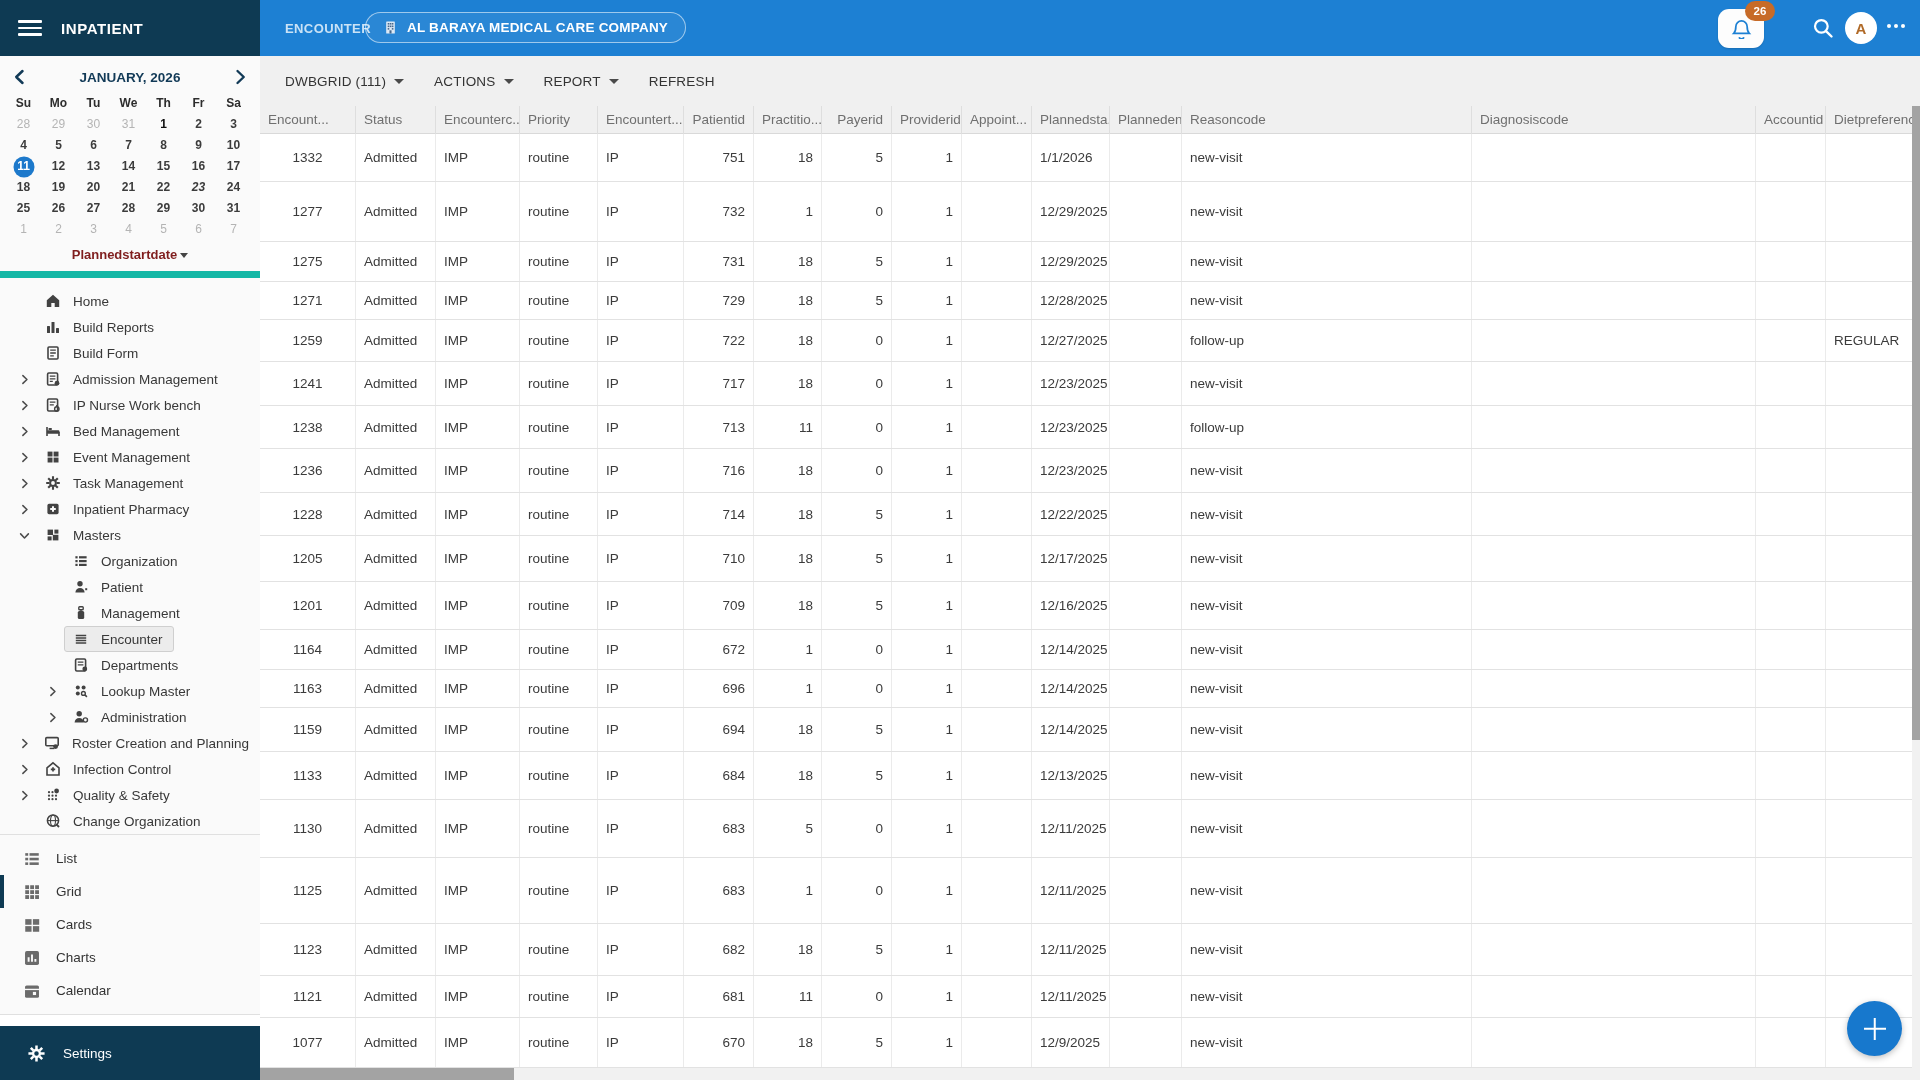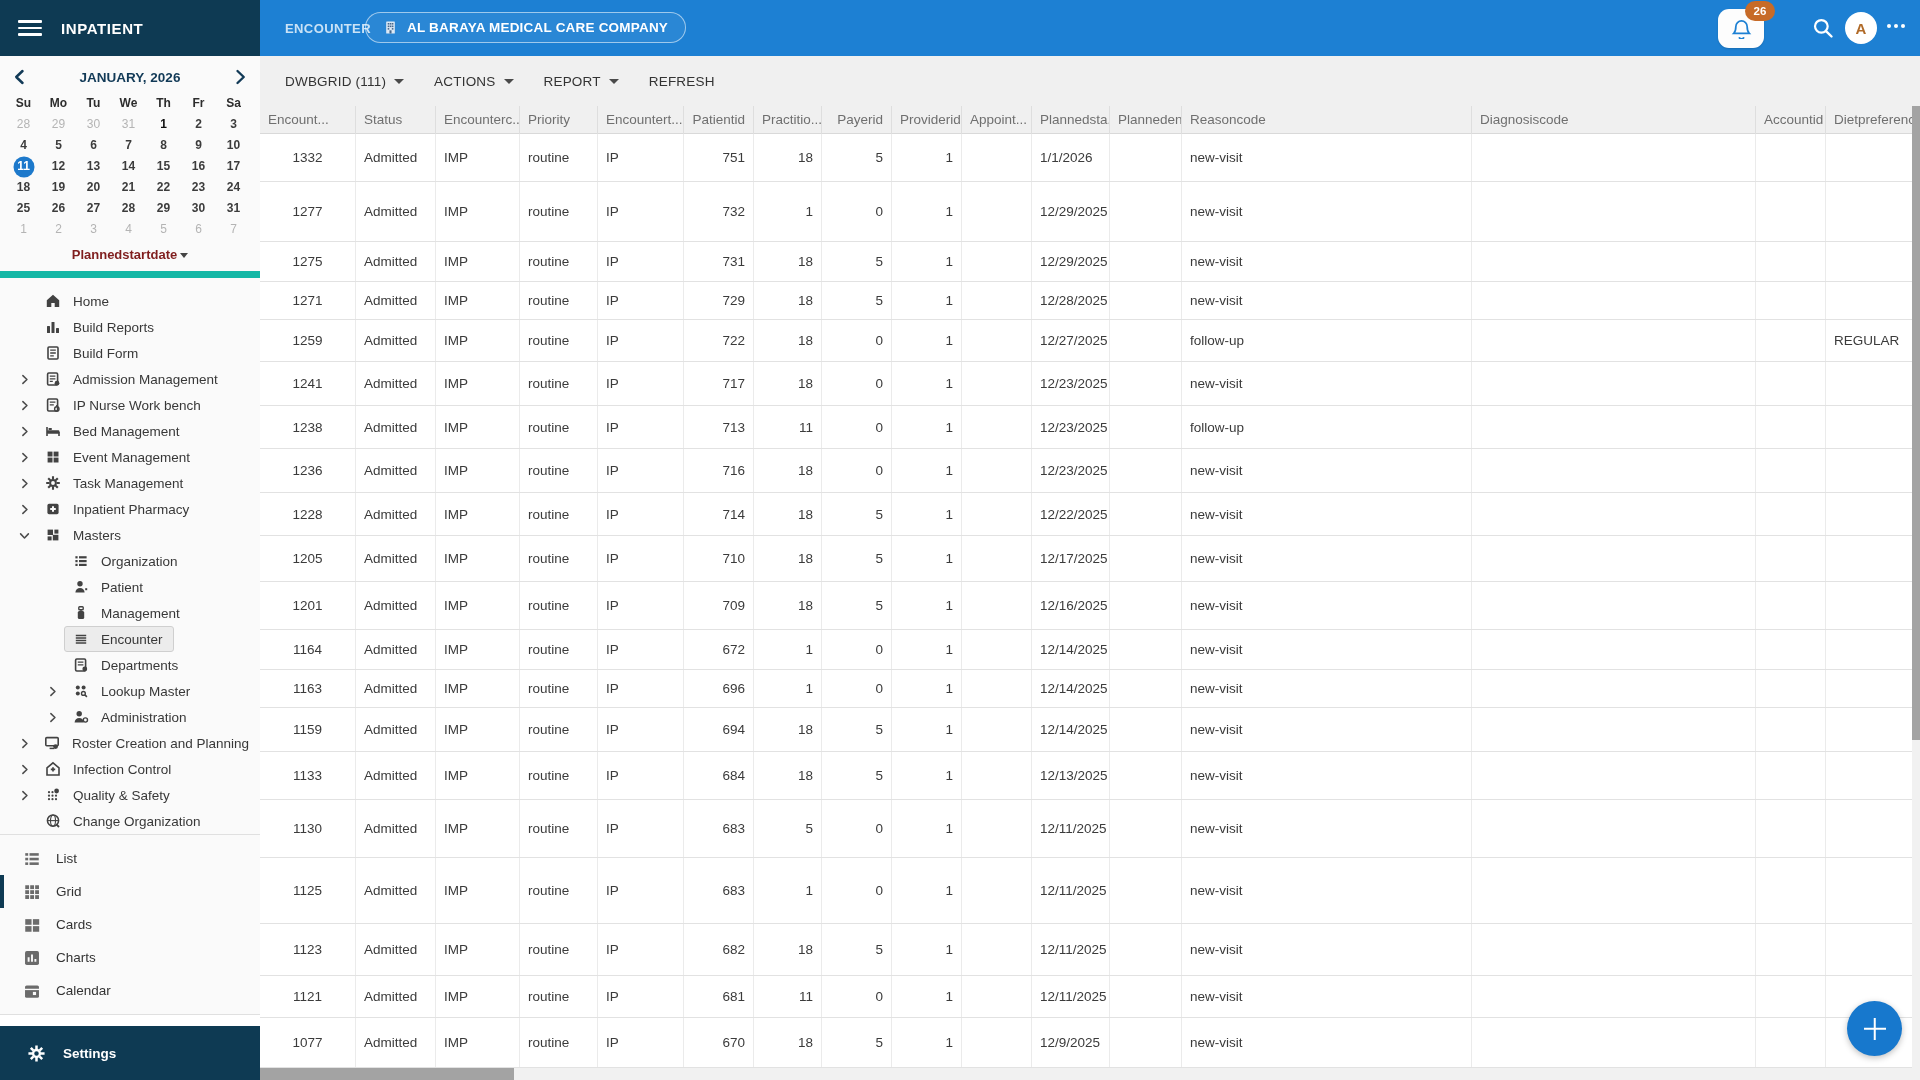--- a/index.html
+++ b/index.html
@@ -162,7 +162,7 @@
         <span class="cal-day"><b style="font-weight: inherit;">20</b></span>
         <span class="cal-day"><b style="font-weight: inherit;">21</b></span>
         <span class="cal-day"><b style="font-weight: inherit;">22</b></span>
-        <span class="cal-day"><b style="font-weight: inherit;">23</b></span>
+        <span class="cal-day"><b style="font-weight: inherit; font-style: italic;">23</b></span>
         <span class="cal-day"><b style="font-weight: inherit;">24</b></span>
         <span class="cal-day"><b style="font-weight: inherit;">25</b></span>
         <span class="cal-day"><b style="font-weight: inherit;">26</b></span>

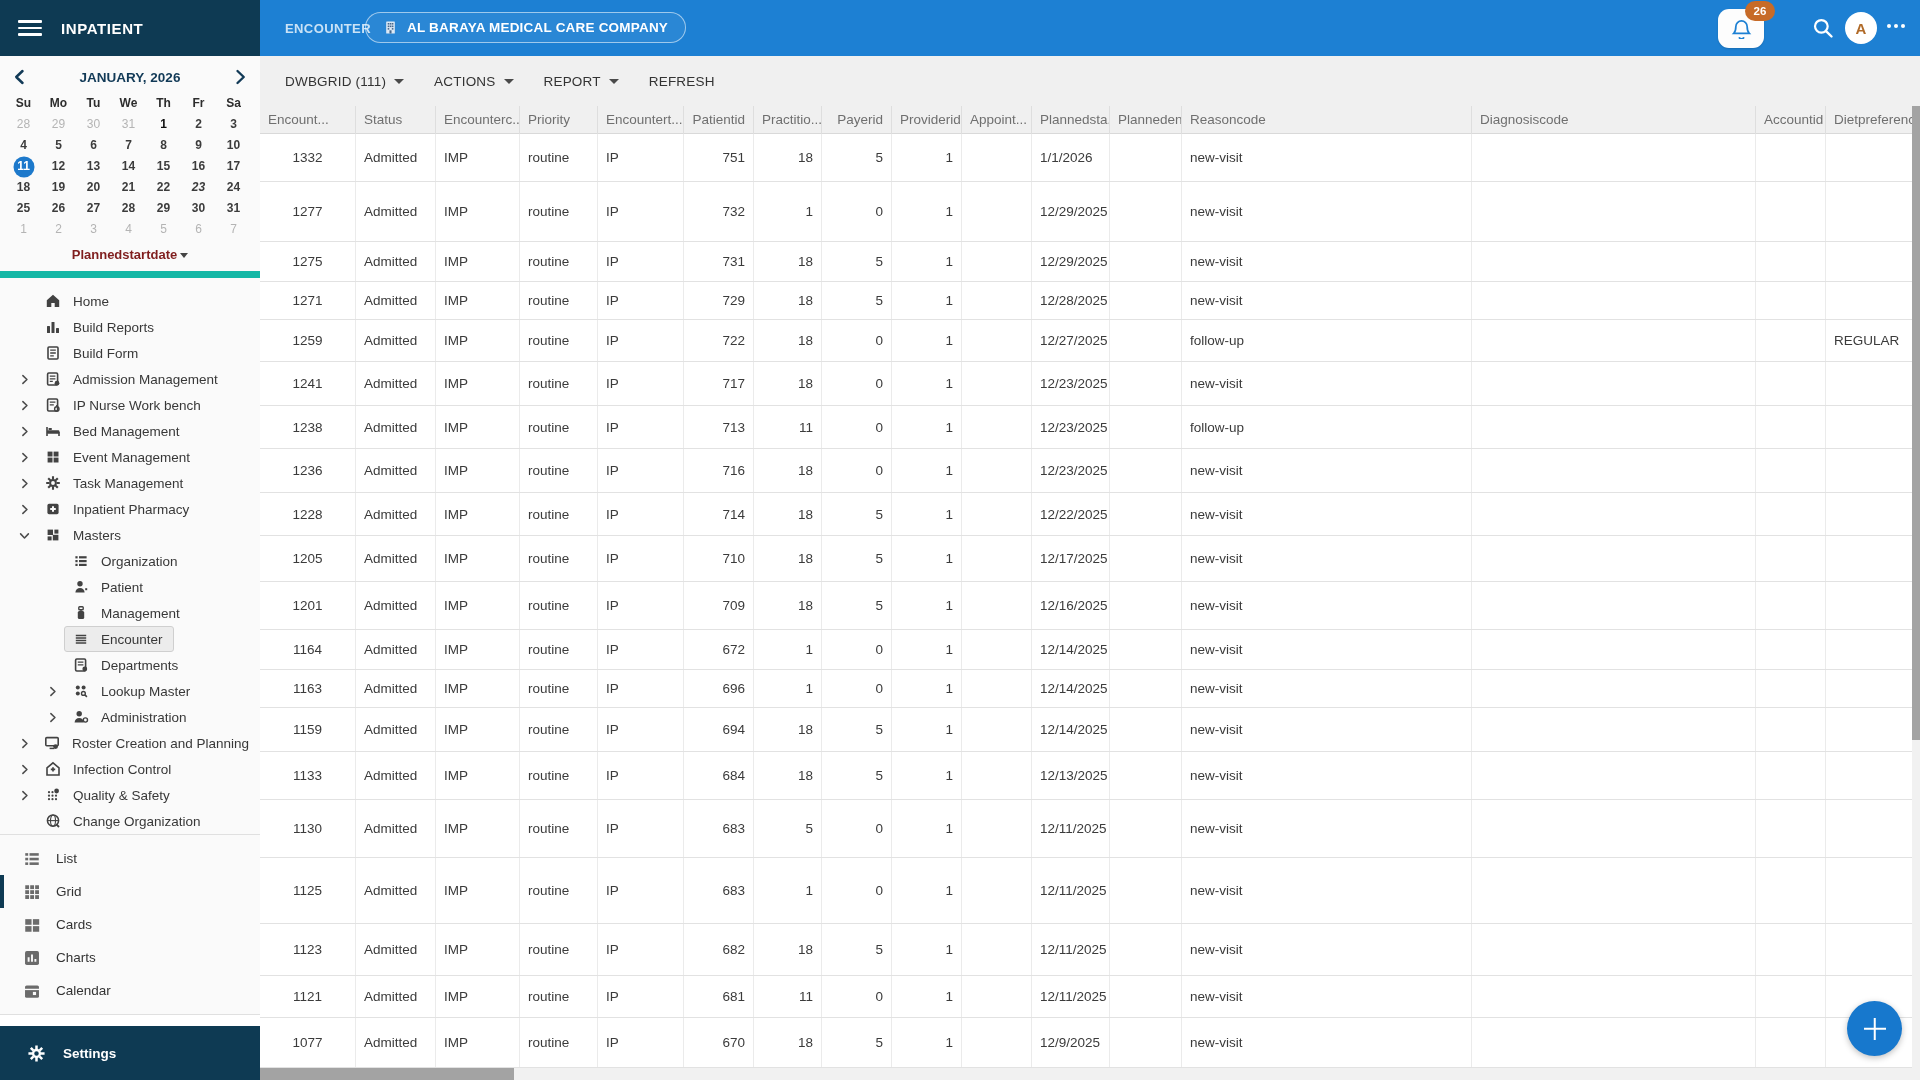--- a/index.html
+++ b/index.html
@@ -50,7 +50,7 @@
   .settings-bar { position:absolute; left:0; bottom:0; width:260px; height:54px; background:#0e3a53;
     display:flex; align-items:center; padding-left:27px; cursor:pointer; }
   .settings-icon { width:19px; height:19px; color:#fff; }
-  .settings-label { color:#fff; font-size:13.5px; font-weight:700; margin-left:17px;text-align:center; }
+  .settings-label { color:#fff; font-size:13.5px; font-weight:400; margin-left:17px;text-align:center; }
 
   
   .main { position:absolute; left:260px; top:0; width:1660px; height:1080px; background:#fff; }

